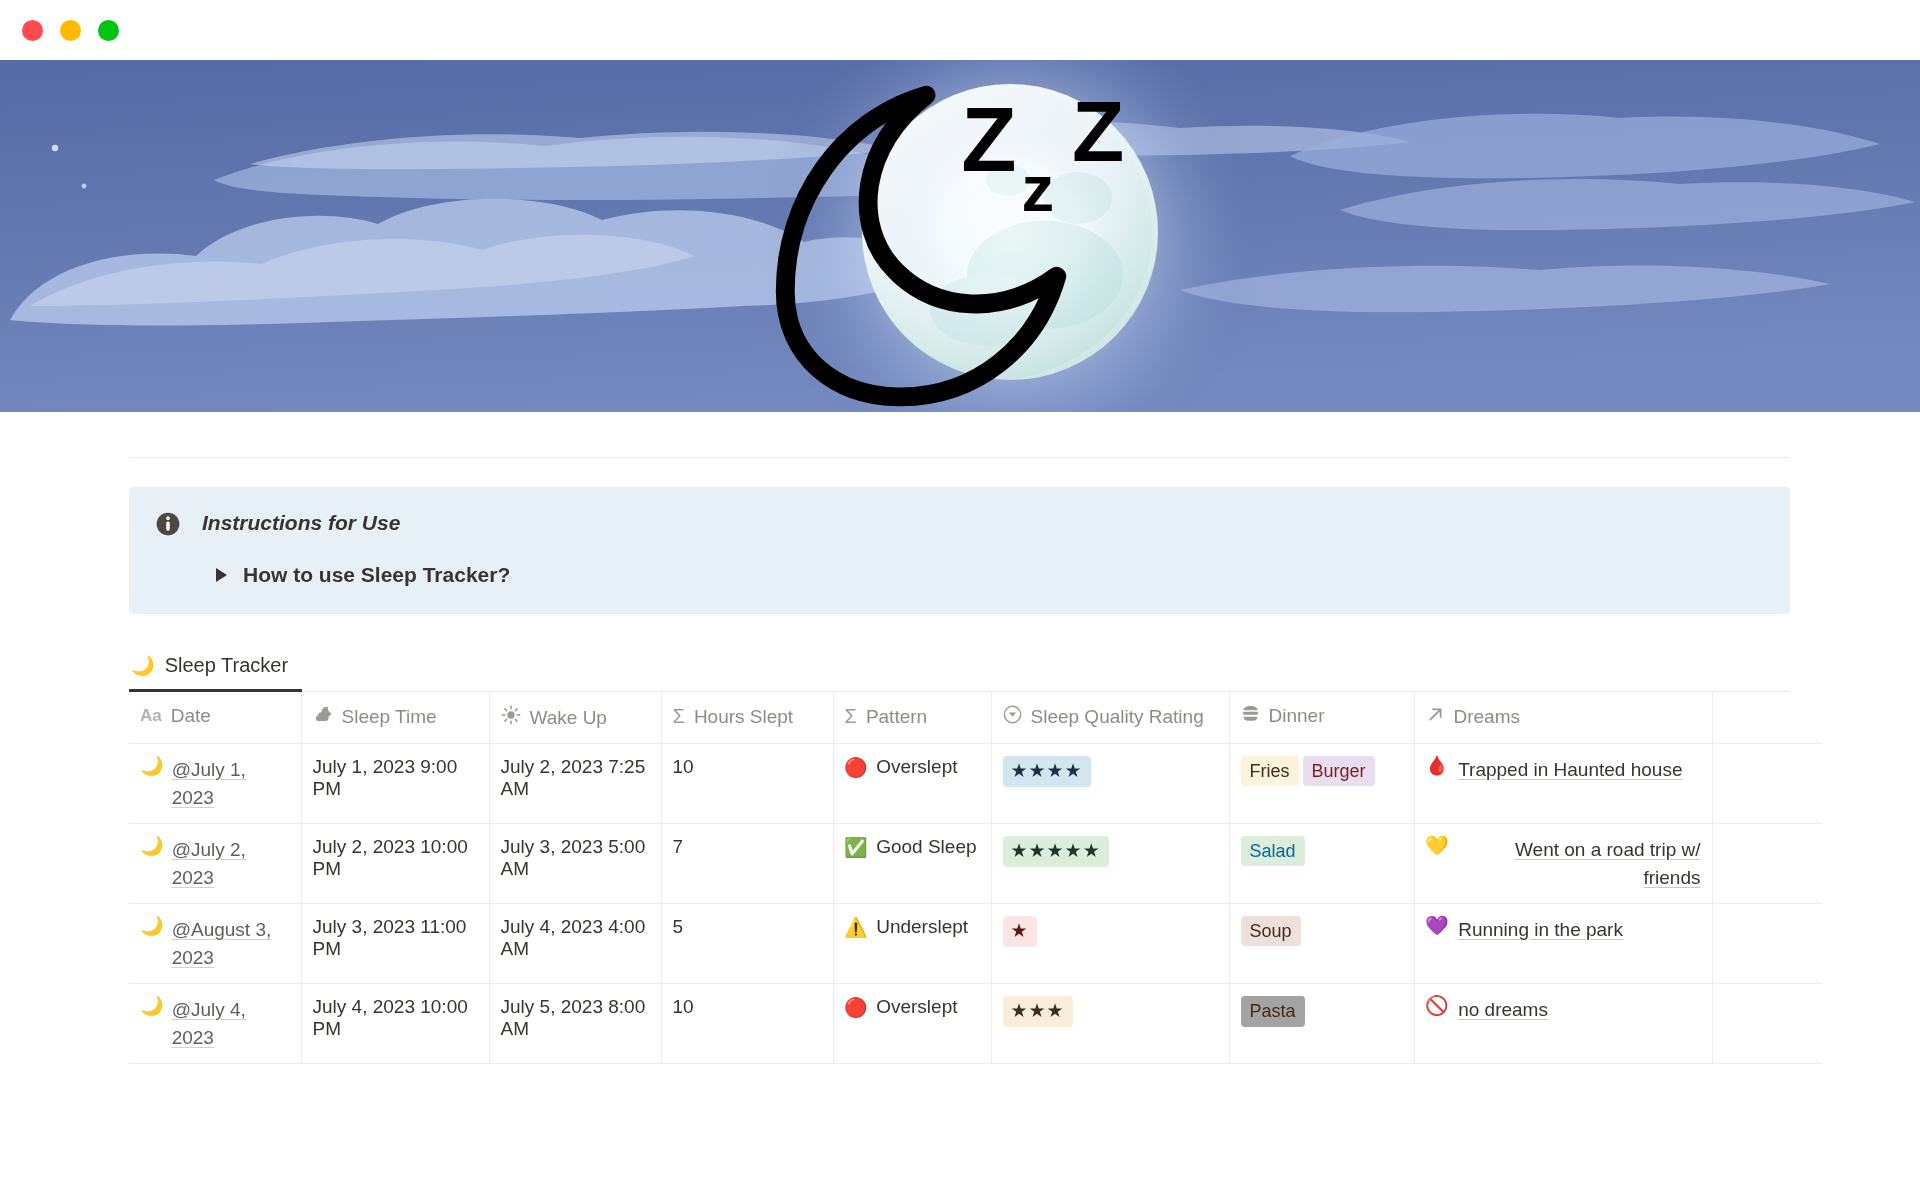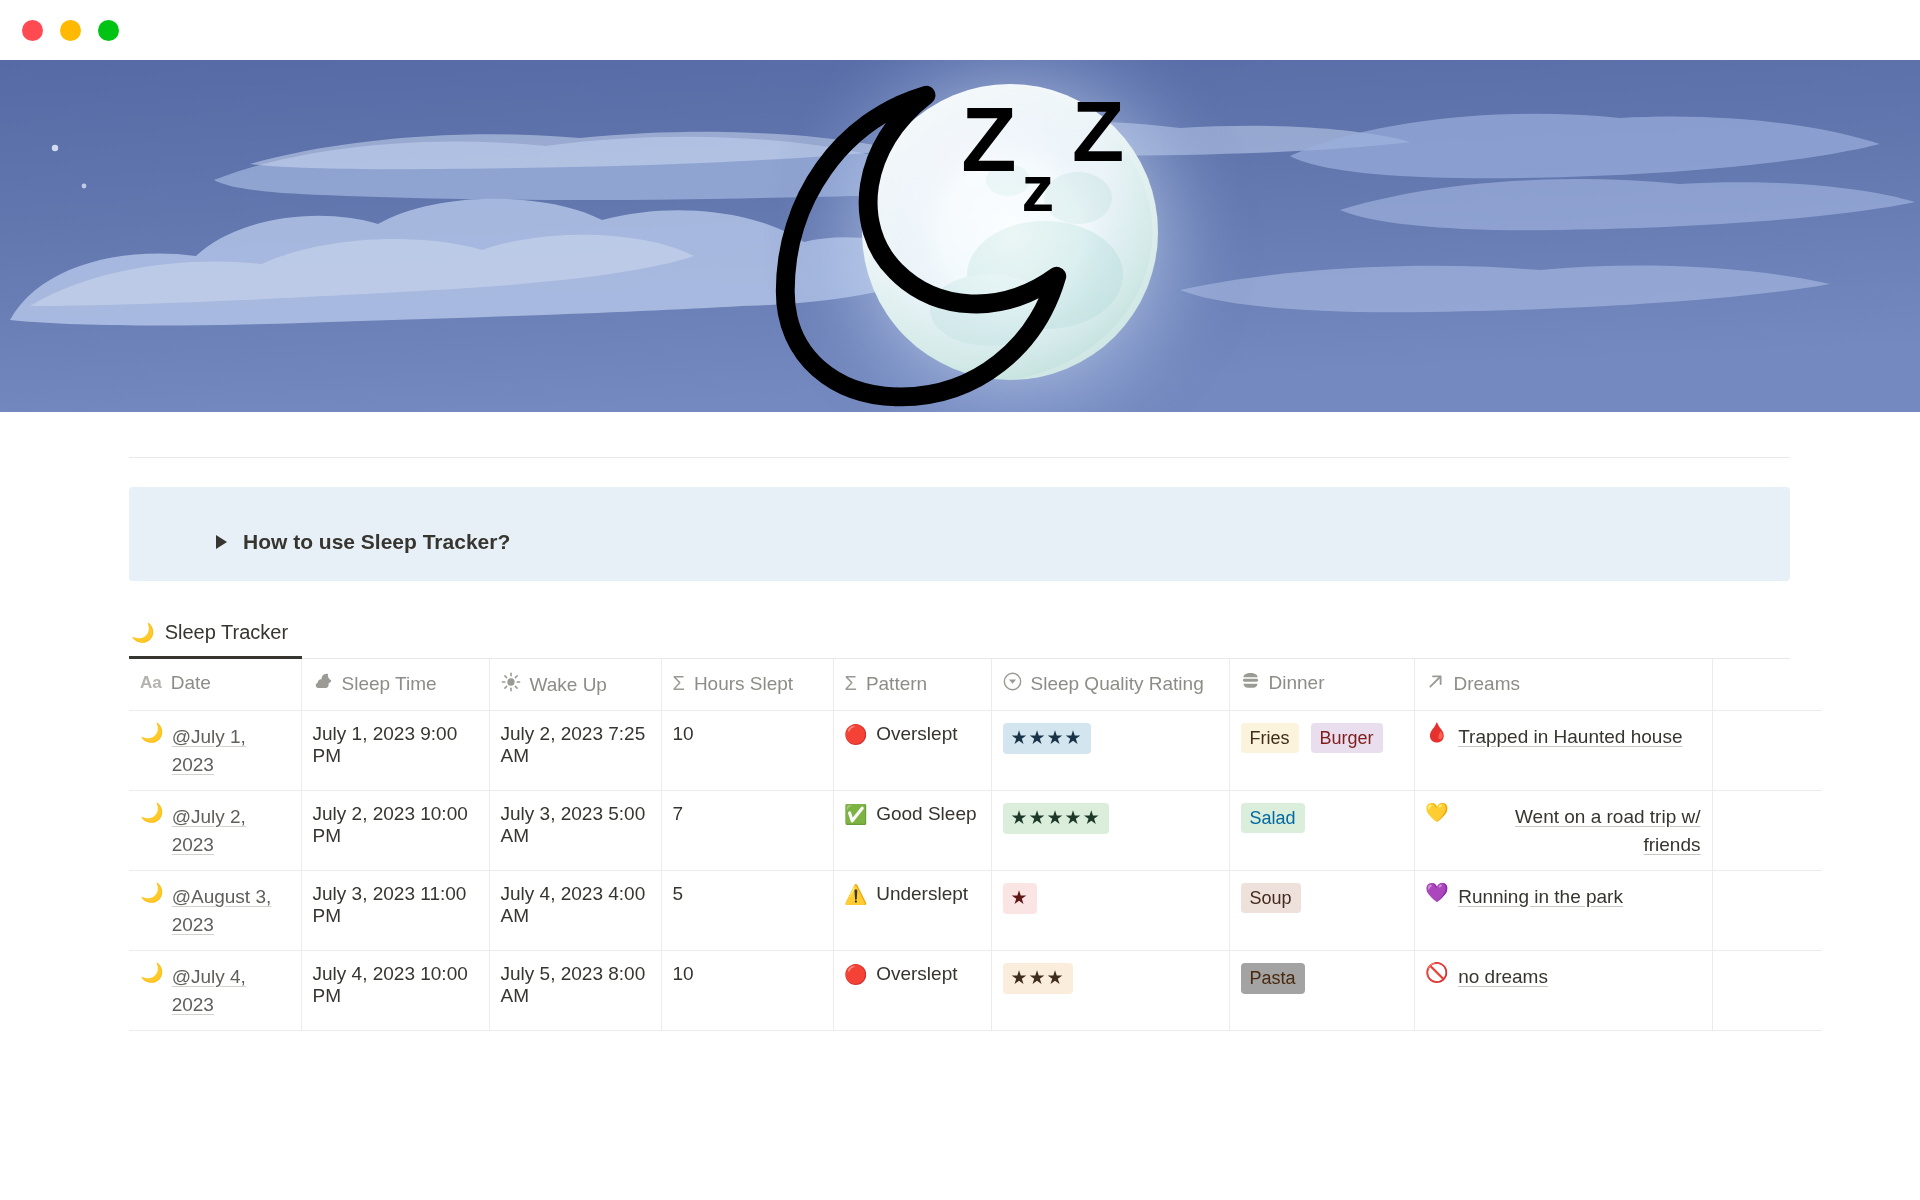--- a/index.html
+++ b/index.html
@@ -208,6 +208,16 @@
     <div class="divider"></div>
 
     <div class="callout">
+      <div class="callout-row">
+        <span class="info-icon">
+          <svg width="26" height="26" viewBox="0 0 24 24" aria-hidden="true">
+            <circle cx="12" cy="12" r="10.5" fill="#4b4843"></circle>
+            <circle cx="12" cy="6.6" r="1.7" fill="#ffffff"></circle>
+            <rect x="10.4" y="9.6" width="3.2" height="8.6" rx="1.5" fill="#ffffff"></rect>
+          </svg>
+        </span>
+        <span class="callout-title">Instructions for Use</span>
+      </div>
       <div class="toggle-row">
         <span class="tri"></span>
         <span class="toggle-label">How to use Sleep Tracker?</span>

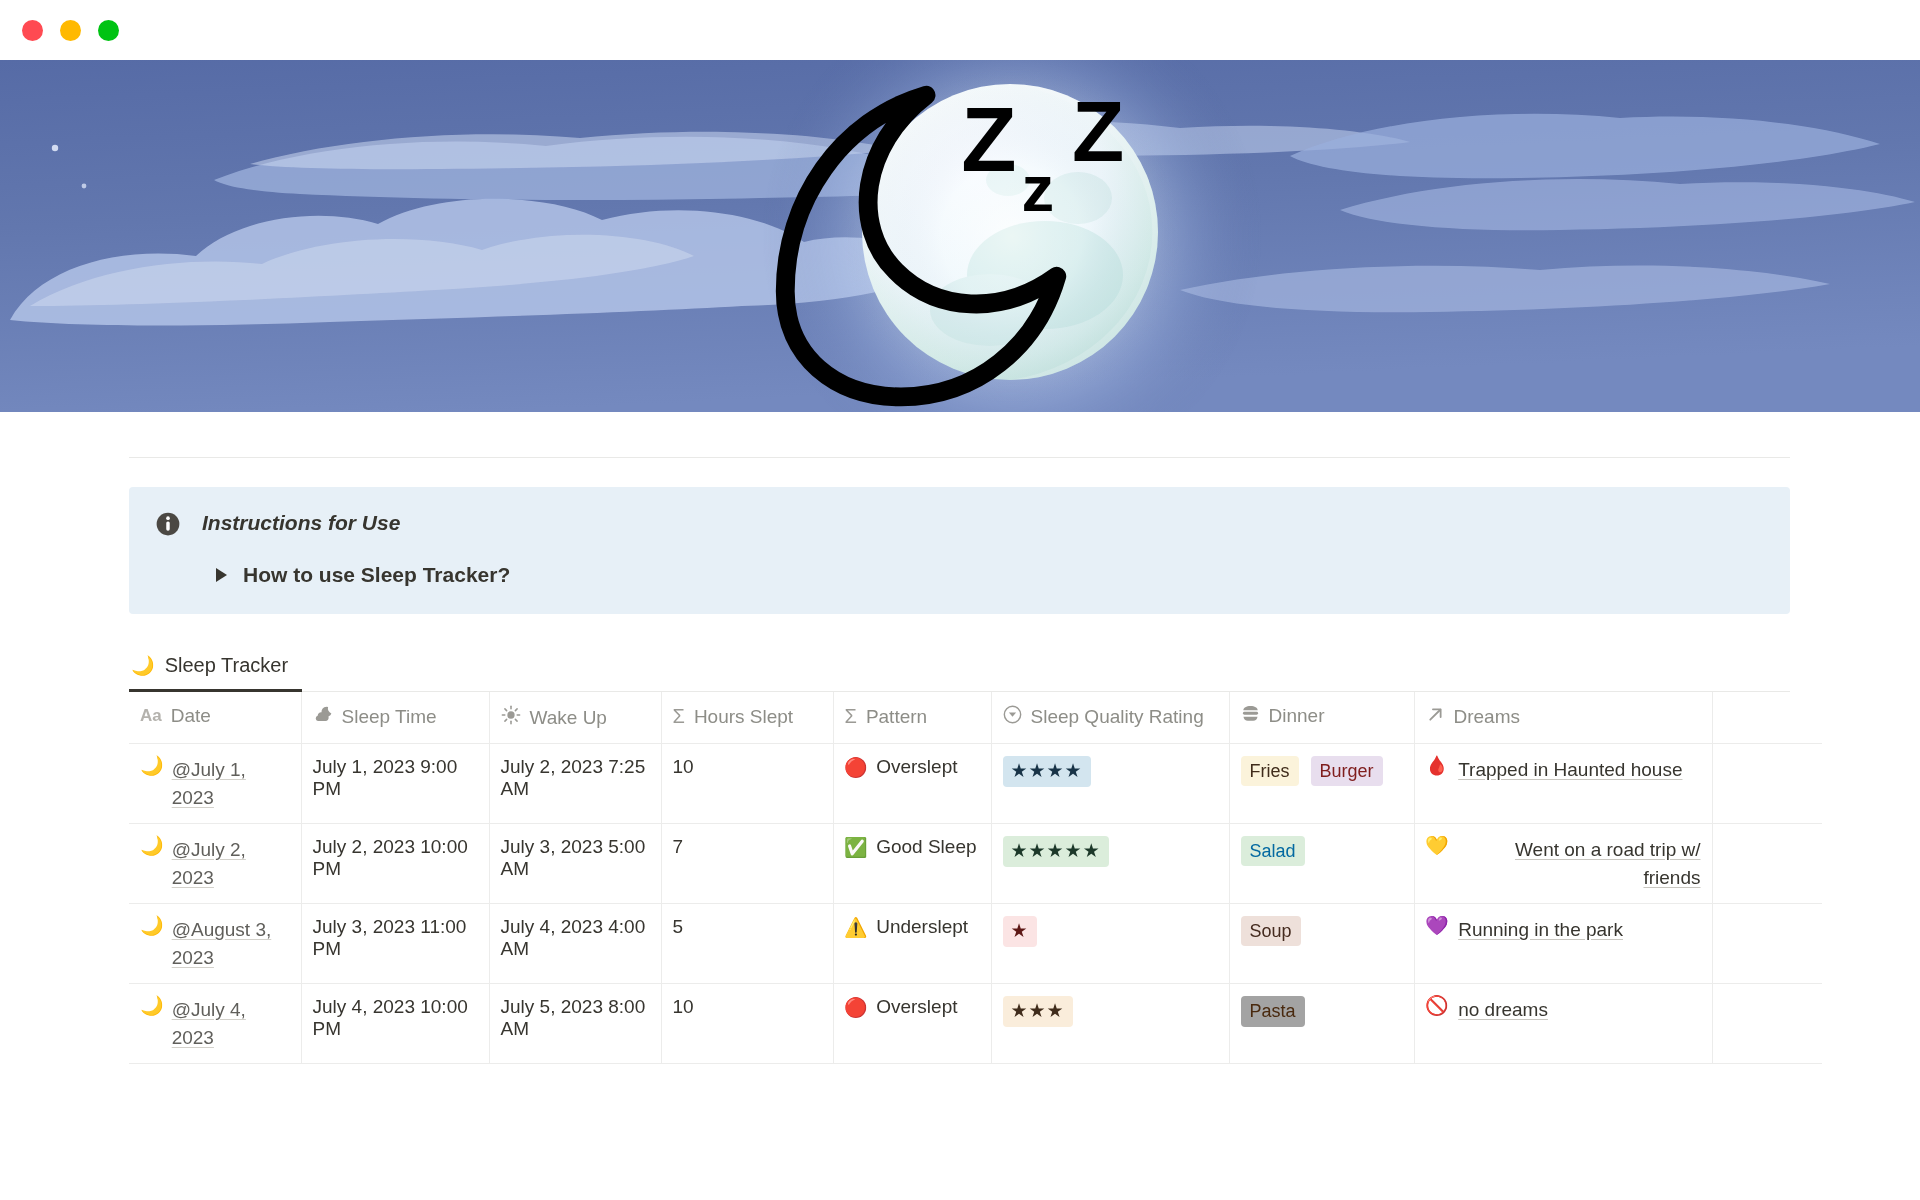--- a/index.html
+++ b/index.html
@@ -103,7 +103,7 @@
     font-size:19px;letter-spacing:1px;line-height:1.2;color:#1f1f1f;
   }
   
-  .tags{display:flex;flex-wrap:wrap;gap:12px;text-align:center;}
+  .tags{display:flex;flex-wrap:wrap;gap:4px;text-align:center;}
   .tag{
     display:inline-block;padding:3px 9px;border-radius:4px;font-size:18px;
     line-height:1.35;color:#37352f;white-space:nowrap;

